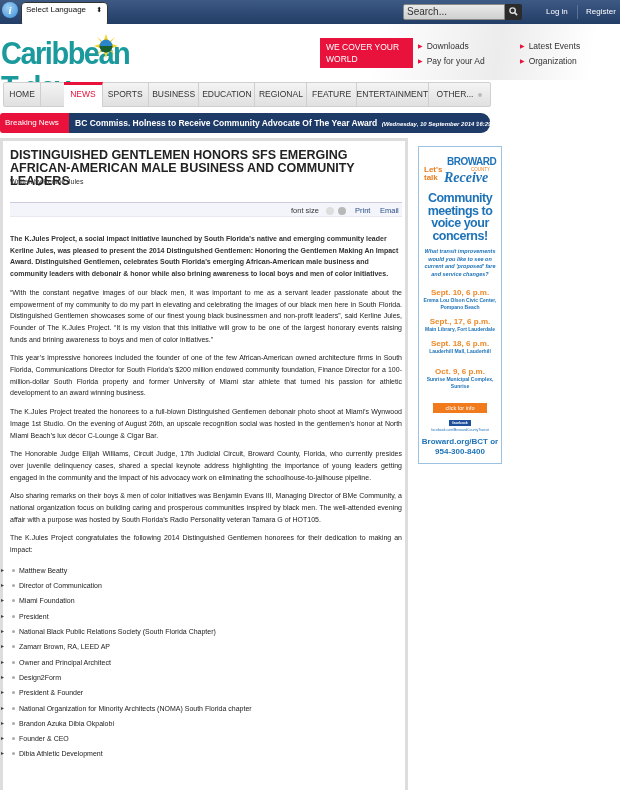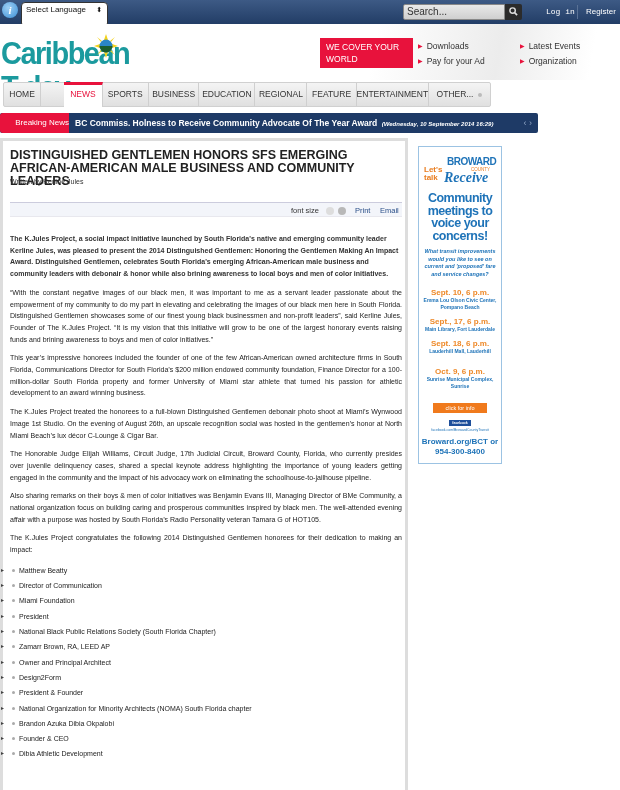--- a/index.html
+++ b/index.html
@@ -13,7 +13,7 @@
 .search-box { position: absolute; left: 403px; top: 4px; width: 102px; height: 16px; background: linear-gradient(#e9e9e9, #cfcfcf); border: 1px solid #888; border-radius: 2px 0 0 2px; font-size: 10px; line-height: 14px; padding-left: 3px; color: #333; }
 .search-btn { position: absolute; left: 505px; top: 4px; width: 17px; height: 16px; background: #2b2b2b; border-radius: 0 2px 2px 0; }
 .search-btn svg { position: absolute; left: 4px; top: 3px; }
-.login-link { position: absolute; left: 546px; top: 7px; color: #fff; font-size: 8px; font-family: Liberation Mono, monospace; }
+.login-link { position: absolute; left: 546px; top: 7px; color: #fff; font-size: 8px; }
 .sep { position: absolute; left: 577px; top: 5px; width: 1px; height: 14px; background: #5a7296; }
 .register-link { position: absolute; left: 586px; top: 7px; color: #fff; font-size: 8px; }
 

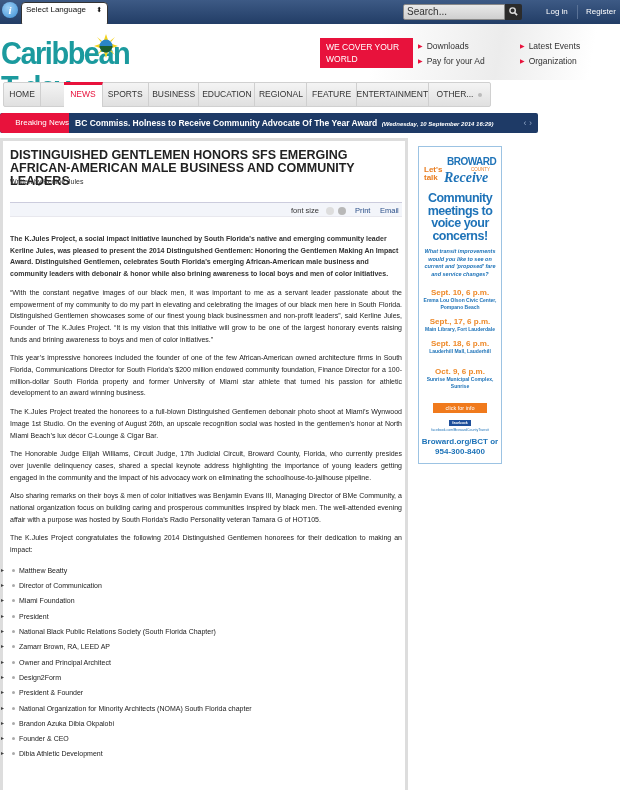--- a/index.html
+++ b/index.html
@@ -33,7 +33,7 @@
 .nav-item .dot { display: inline-block; width: 4px; height: 4px; border-radius: 50%; background: #bbb; margin-left: 5px; vertical-align: middle; }
 
 
-.breaking { position: absolute; left: 0; top: 113px; width: 538px; height: 20px; background: #1e3a66; border-radius: 2px; text-align: right; }
+.breaking { position: absolute; left: 0; top: 113px; width: 490px; height: 20px; background: #1e3a66; border-radius: 9px; }
 .breaking-label { position: absolute; left: 0; top: 0; width: 69px; height: 20px; background: #e8123c; color: #fff; font-size: 8px; line-height: 20px; padding-left: 5px; border-radius: 3px 0 0 3px; }
 .breaking-text { position: absolute; left: 75px; top: 0; line-height: 20px; color: #fff; font-size: 8.5px; font-weight: bold; white-space: nowrap; }
 .breaking-date { font-size: 6px; font-style: italic; font-weight: bold; margin-left: 2px; }

